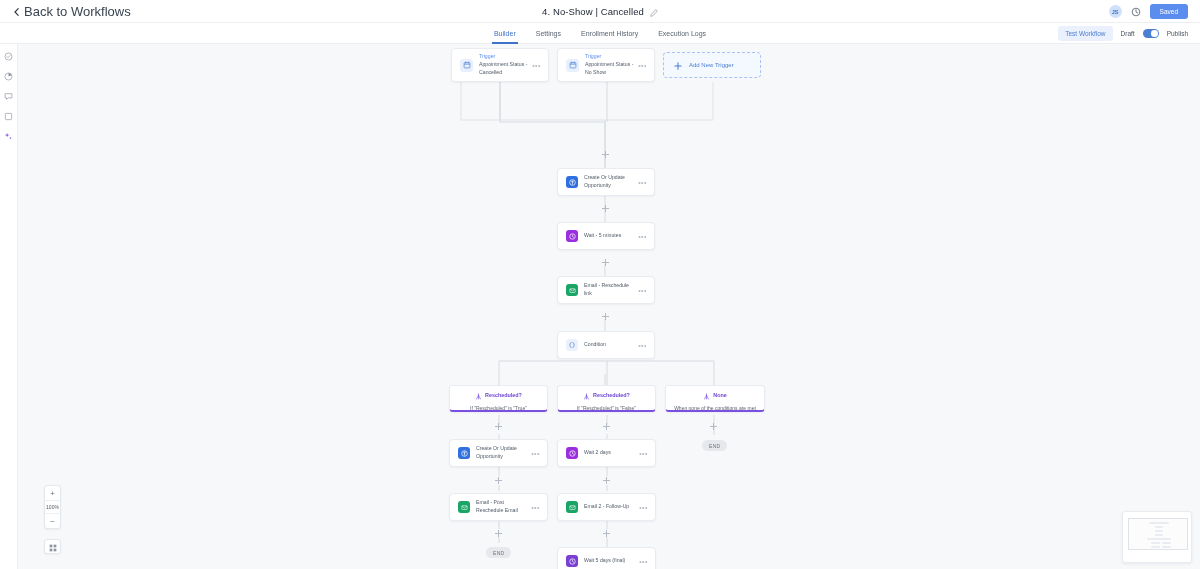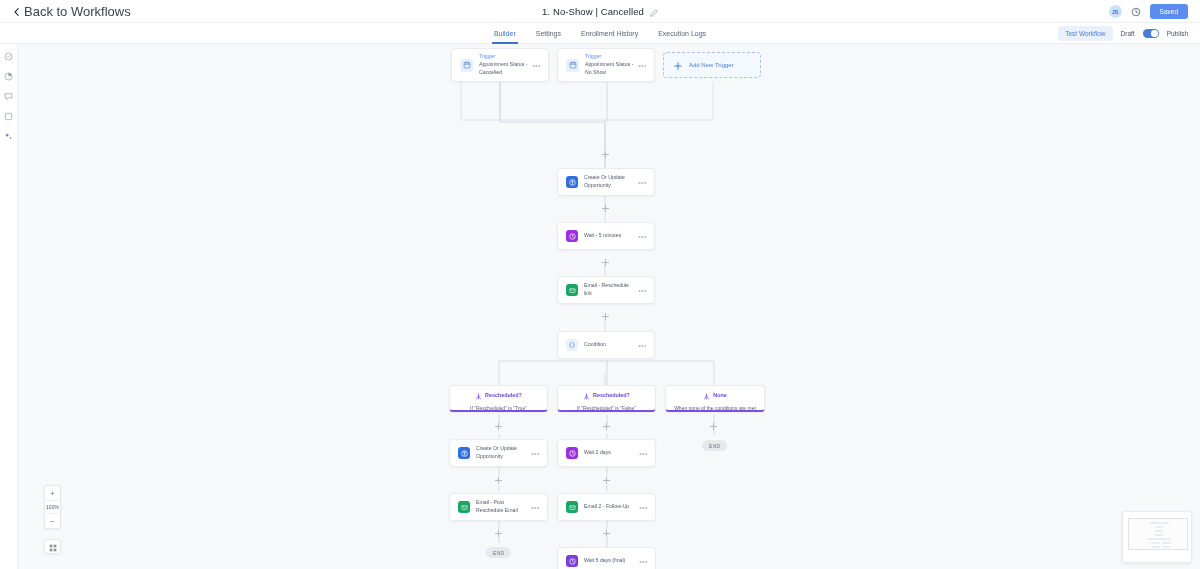--- a/index.html
+++ b/index.html
@@ -213,7 +213,7 @@
     </div>
 
     <div class="title-wrap">
-      <span class="wf-title">1. No-Show | Cancelled</span>
+      <span class="wf-title">4. No-Show | Cancelled</span>
       <span class="pencil-icon">
         <svg width="8" height="8" viewBox="0 0 10 10">
             <path d="M7.2 0.9 L9.1 2.8 L3.2 8.7 L1 9.2 L1.5 7 Z" fill="none" stroke="#6a737f" stroke-width="0.9" stroke-linejoin="round"></path>

